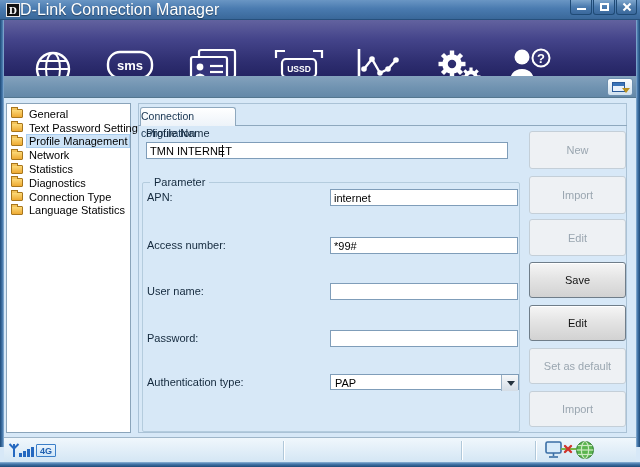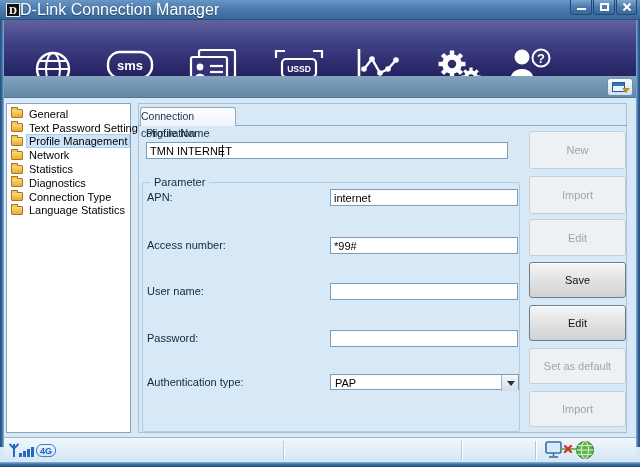--- a/index.html
+++ b/index.html
@@ -107,7 +107,7 @@
   .sdiv { position:absolute; top:3px; width:1px; height:19px; background:#b0c8da; box-shadow:1px 0 0 #fff; }
   #badge-4g {
     position:absolute; left:32px; top:6px; padding:0 3px; height:13px; line-height:12px;
-    border:1px solid #3a7ec8; border-radius:6px; background:linear-gradient(#eaf4fd,#cfe6f8);
+    border:1px solid #3a7ec8; border-radius:1px; background:linear-gradient(#eaf4fd,#cfe6f8);
     color:#2060b0; font-size:9px; font-weight:bold; z-index:31;
   }
   .sicon { position:absolute; z-index:31; }

